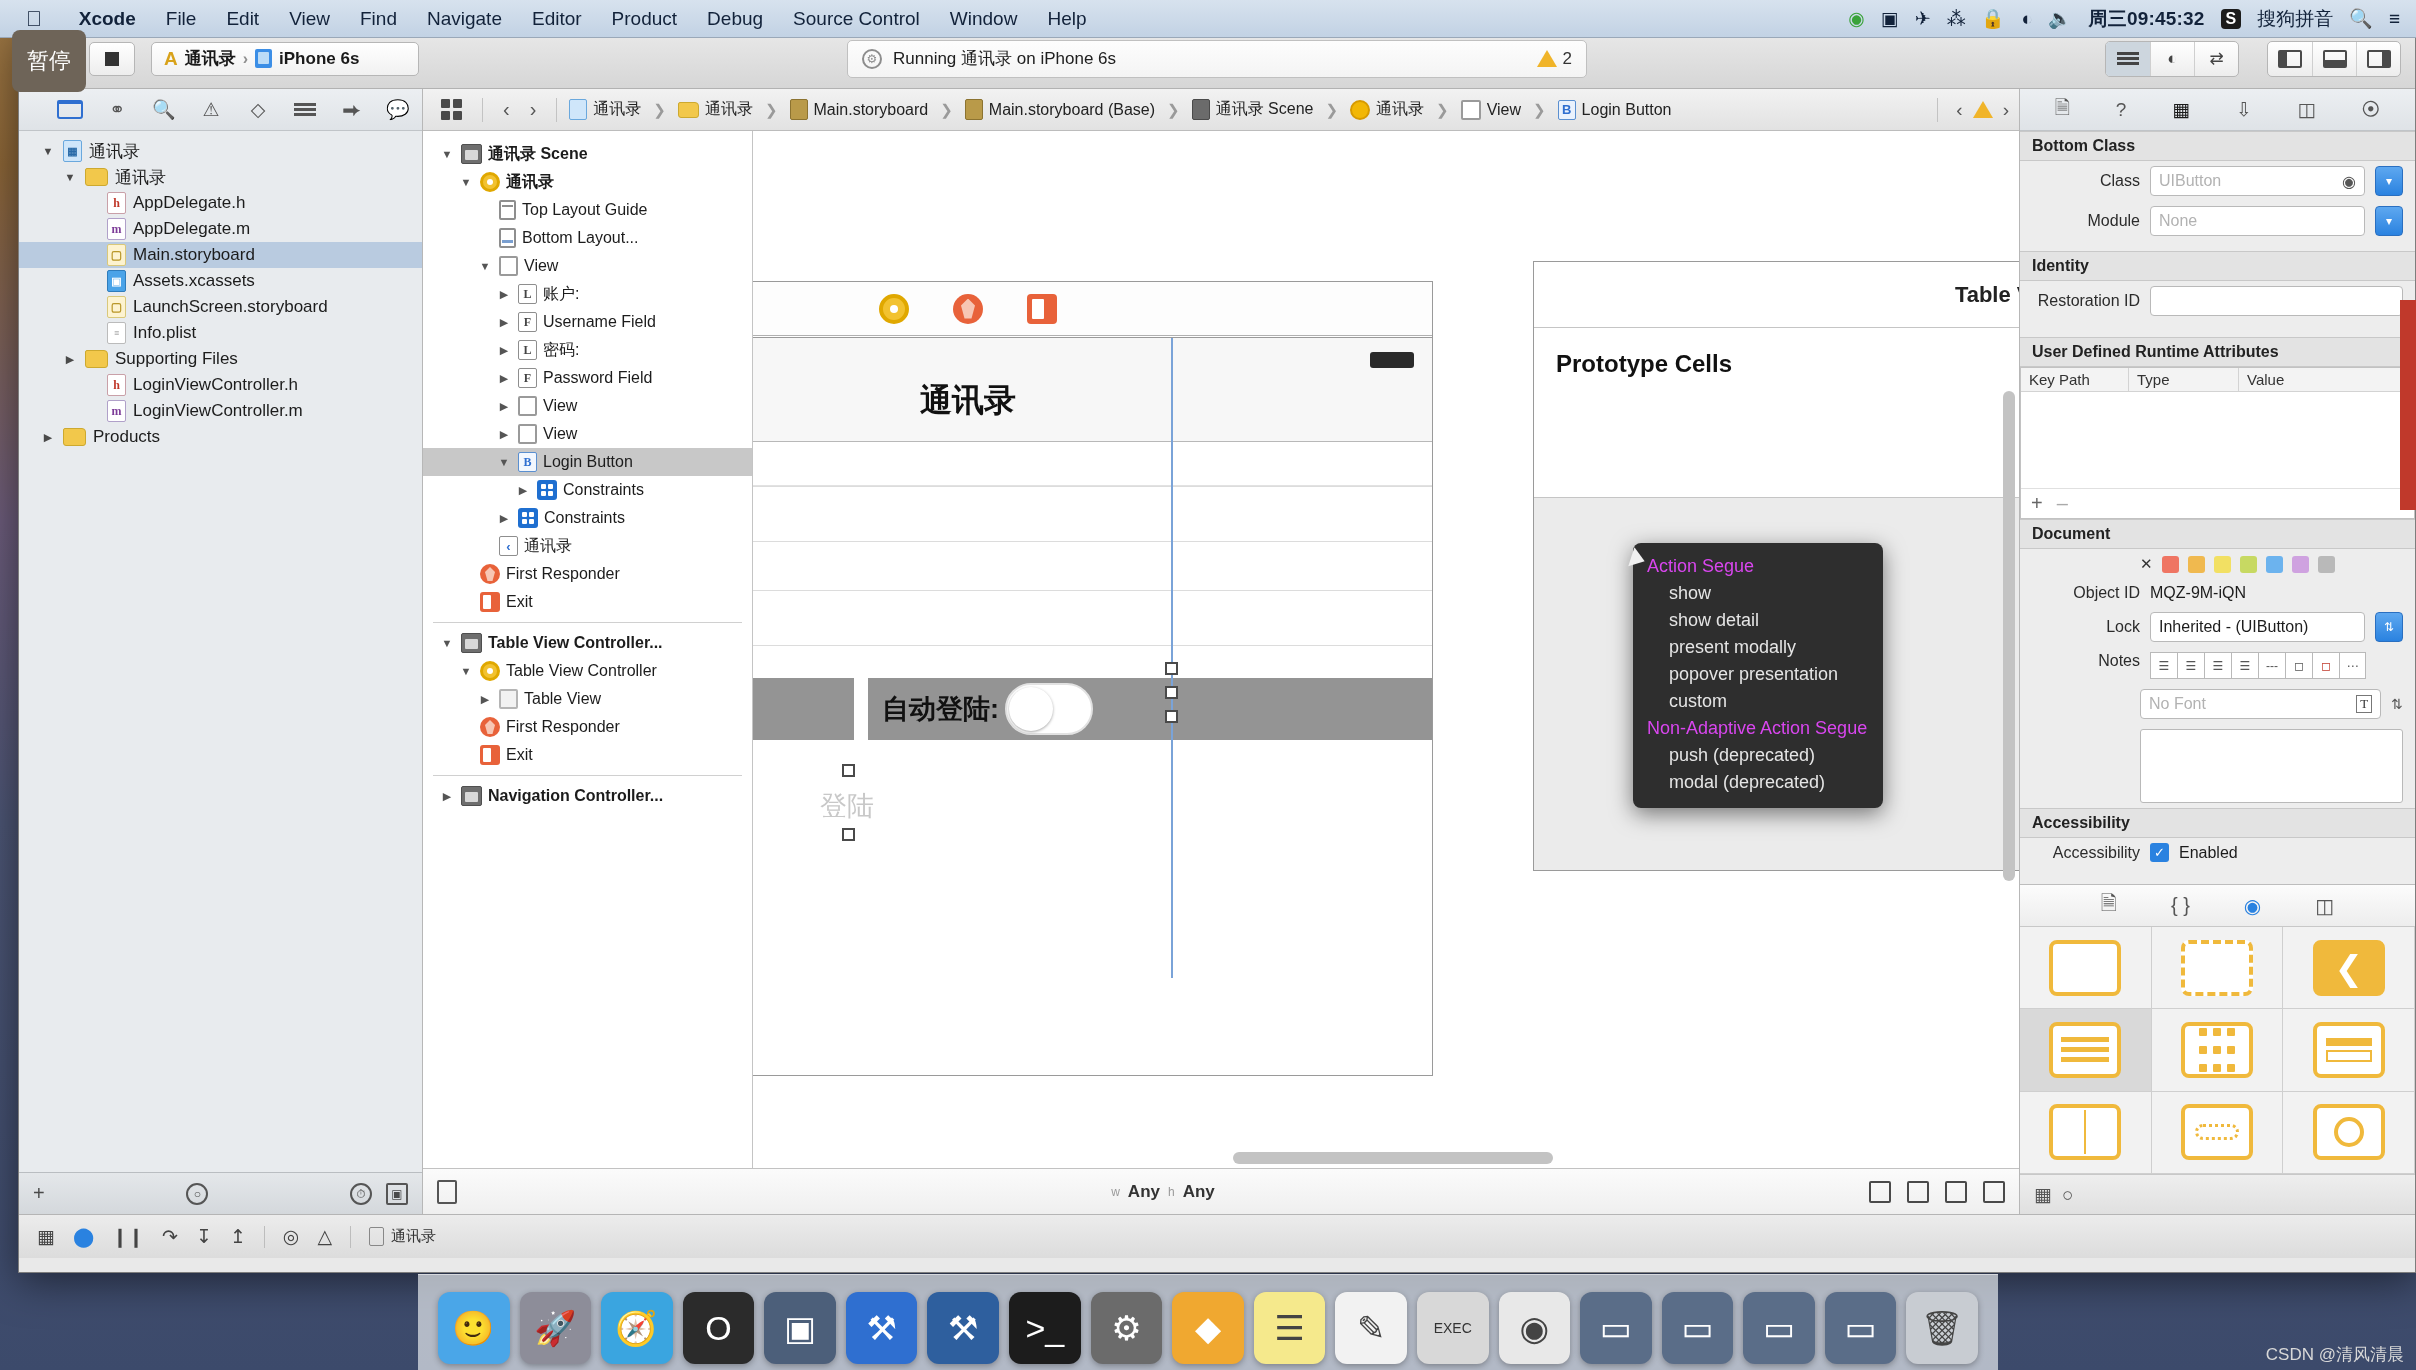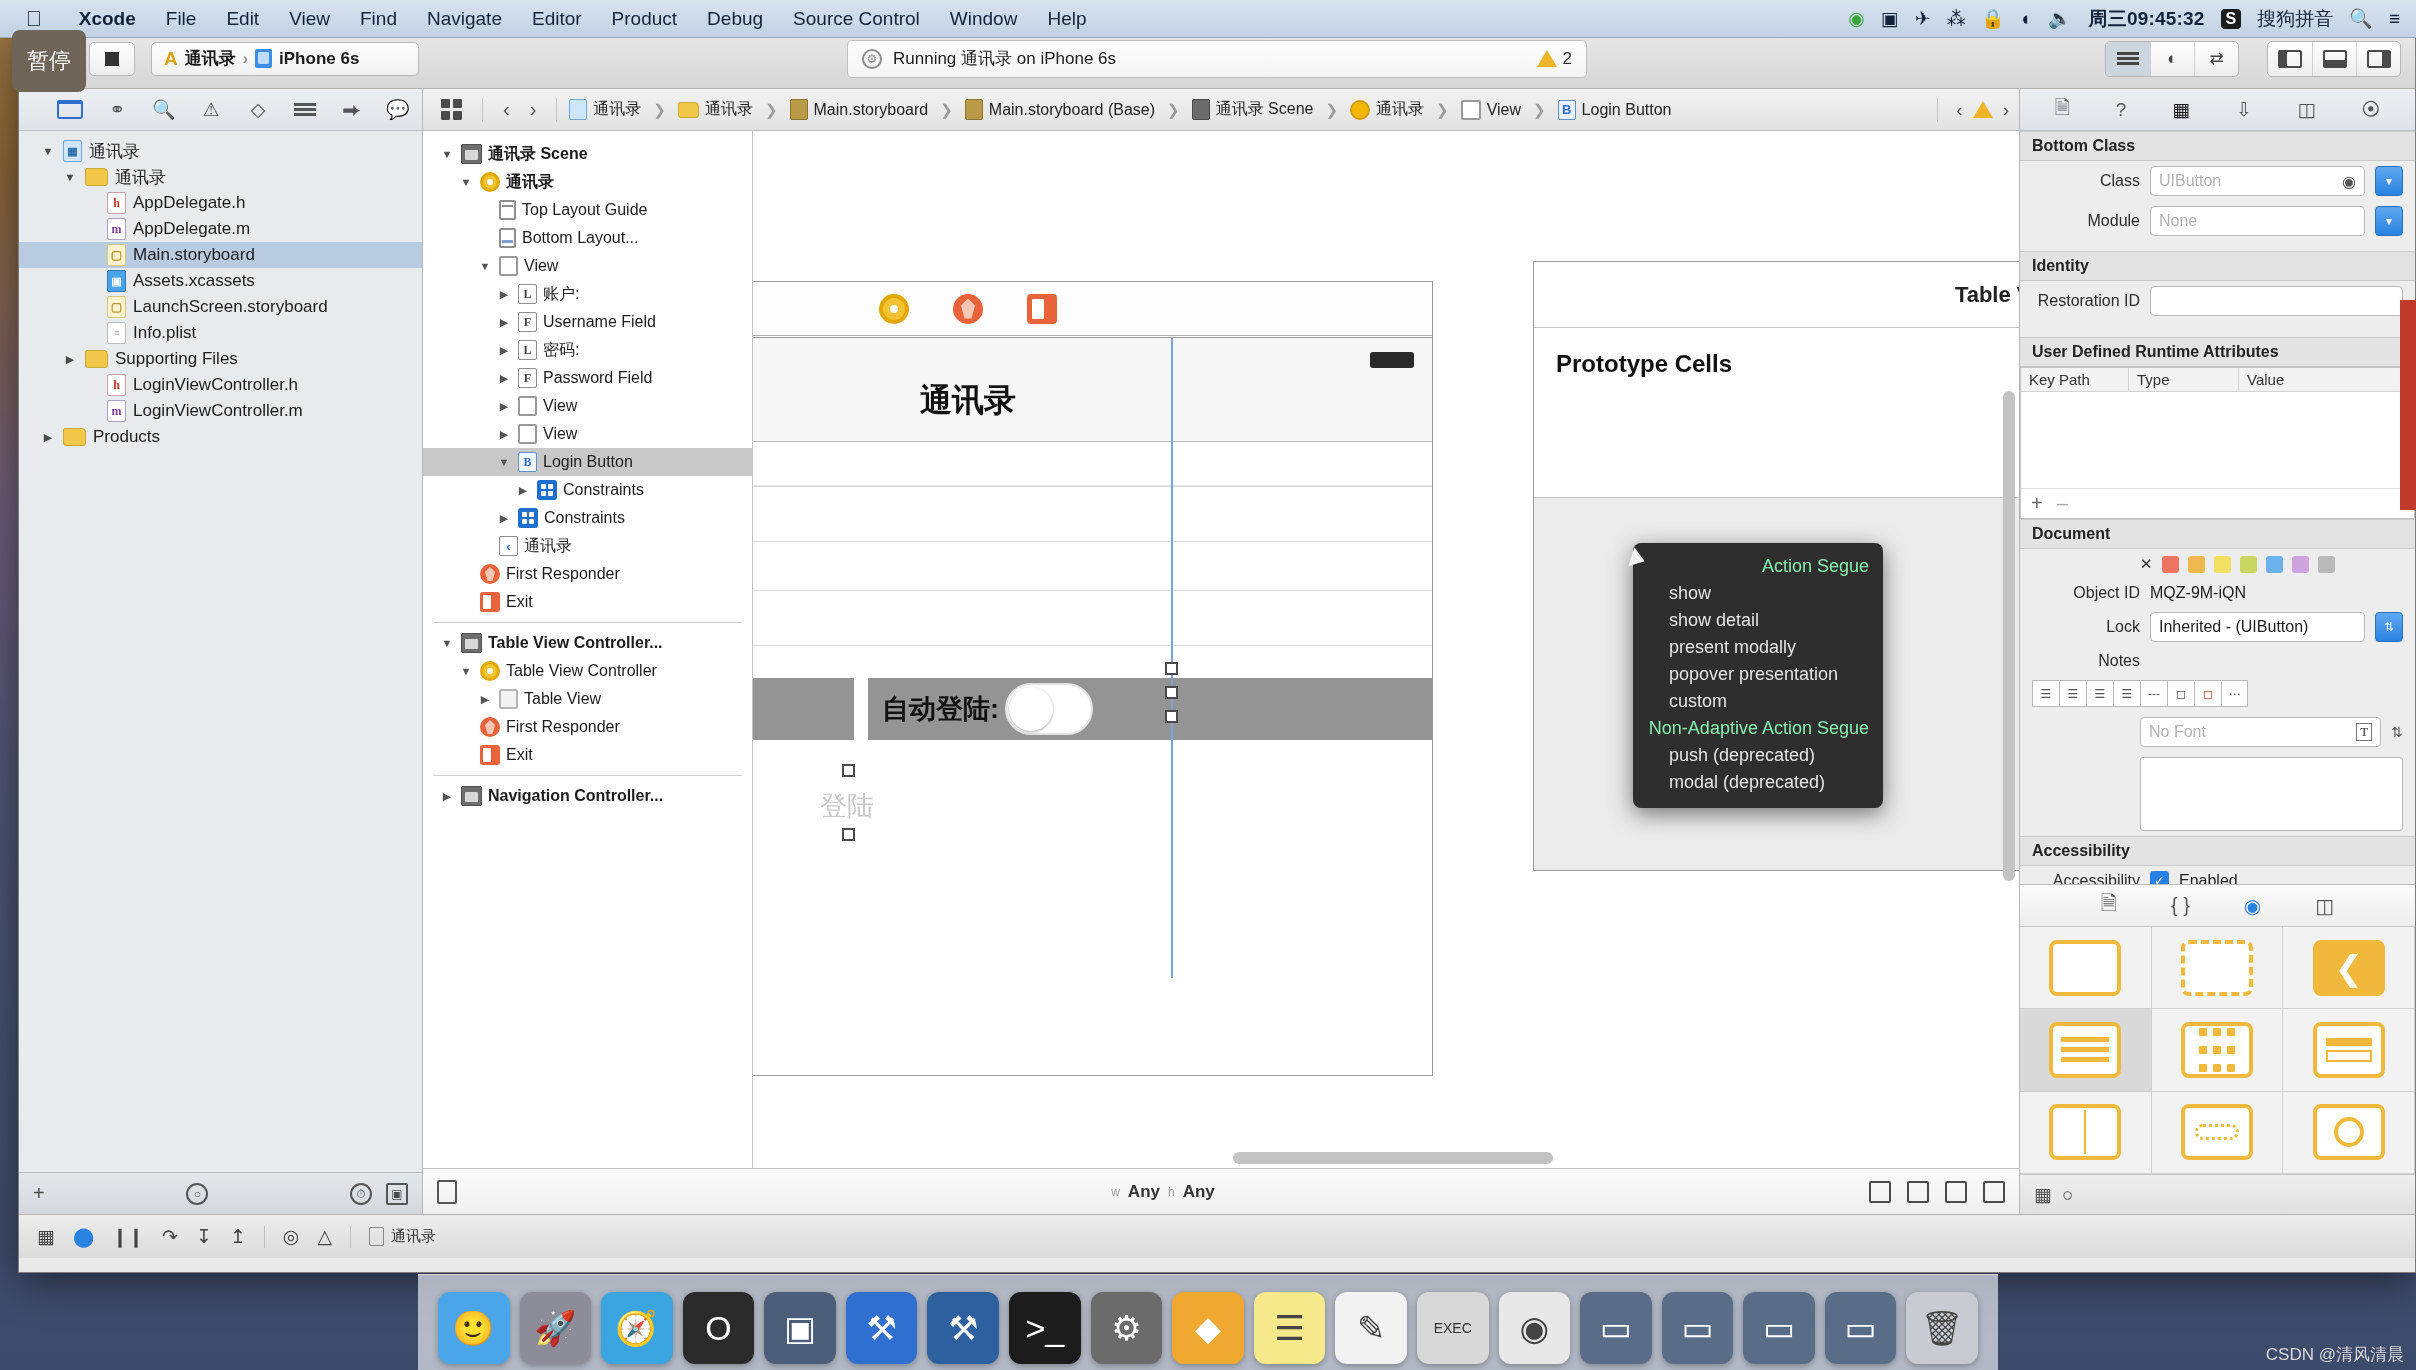--- a/index.html
+++ b/index.html
@@ -201,7 +201,7 @@
     position:absolute;background:#2e2e2e;border-radius:8px;padding:10px 0 12px 0;
     box-shadow:0 6px 22px rgba(0,0,0,.5);font-size:18px;color:#e8e8e8;min-width:250px;z-index:40;
   }
-  #ctxmenu .hdr{padding:3px 14px;font-size:18px;color:#86efac;text-align:right;}
+  #ctxmenu .hdr{padding:3px 14px;font-size:18px;color:#d946ef;}
   #ctxmenu .it{padding:3px 14px 3px 36px;color:#e5e5e5;}
   .cursor{position:absolute;width:0;height:0;z-index:45;
      border-left:12px solid #fff;border-bottom:8px solid transparent;border-top:0 solid transparent;}

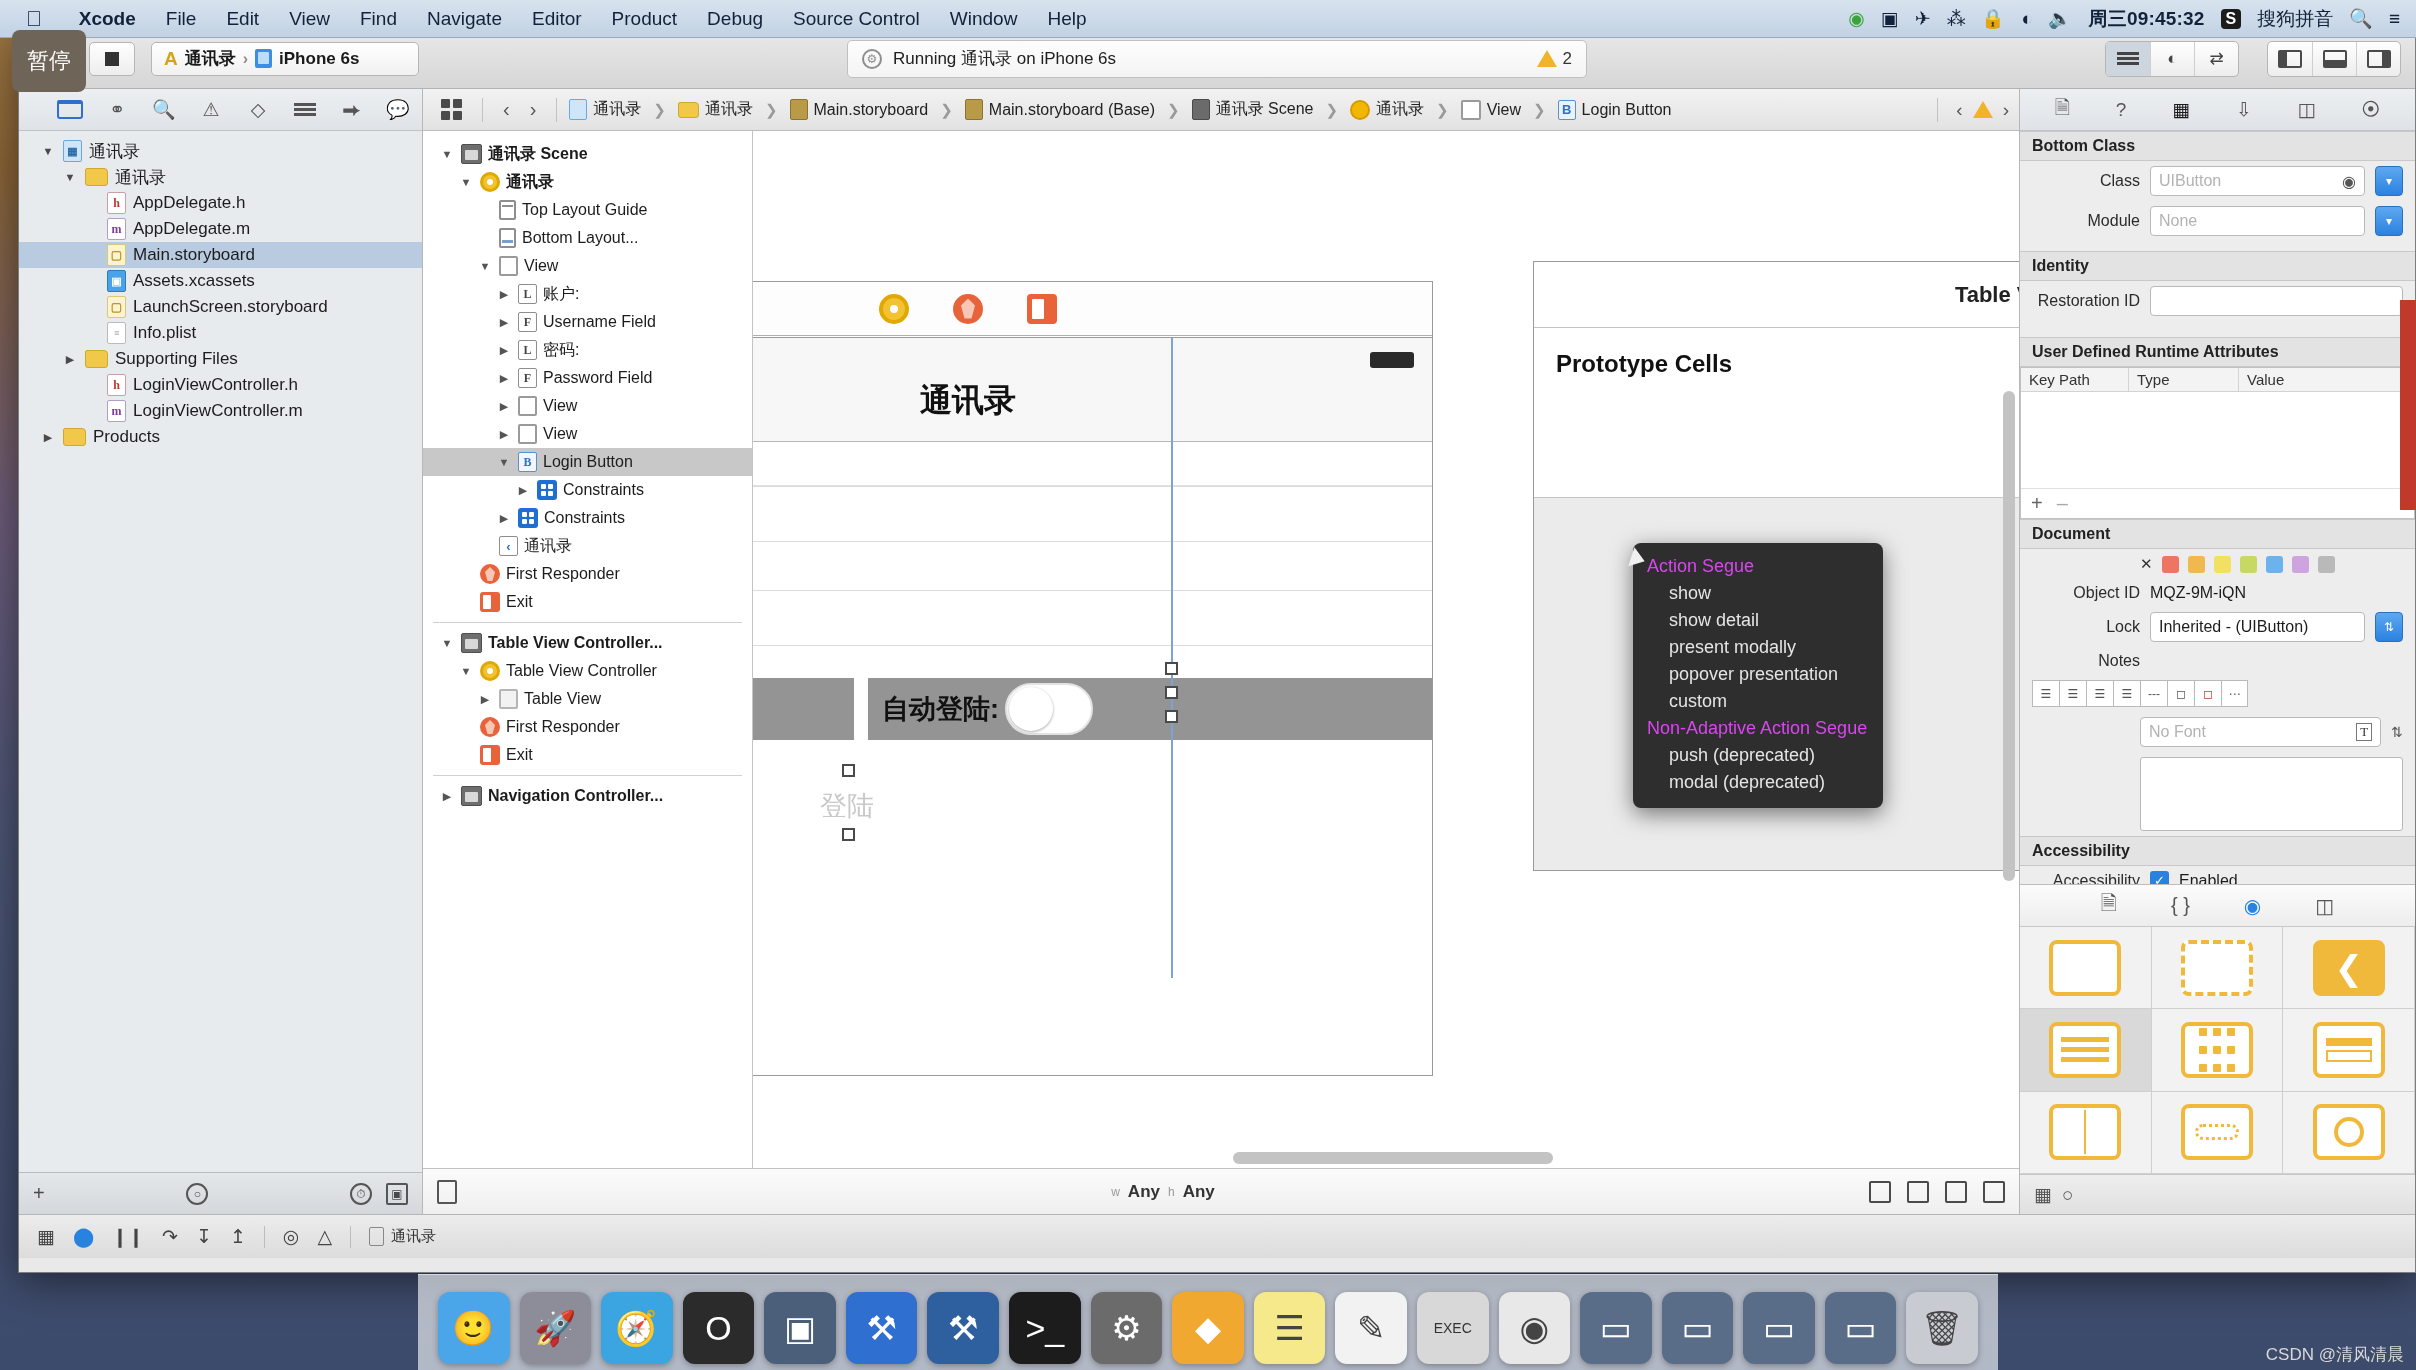--- a/index.html
+++ b/index.html
@@ -831,7 +831,7 @@
           </span>
           <span class="stepbtn">⇅</span>
         </div>
-        <div class="frow" style="align-items:flex-start;flex-direction:column;">
+        <div class="frow" style="align-items:flex-start;">
           <span class="flabel">Notes</span>
           <span class="notesrow">
             <span class="nbtn">☰</span>

